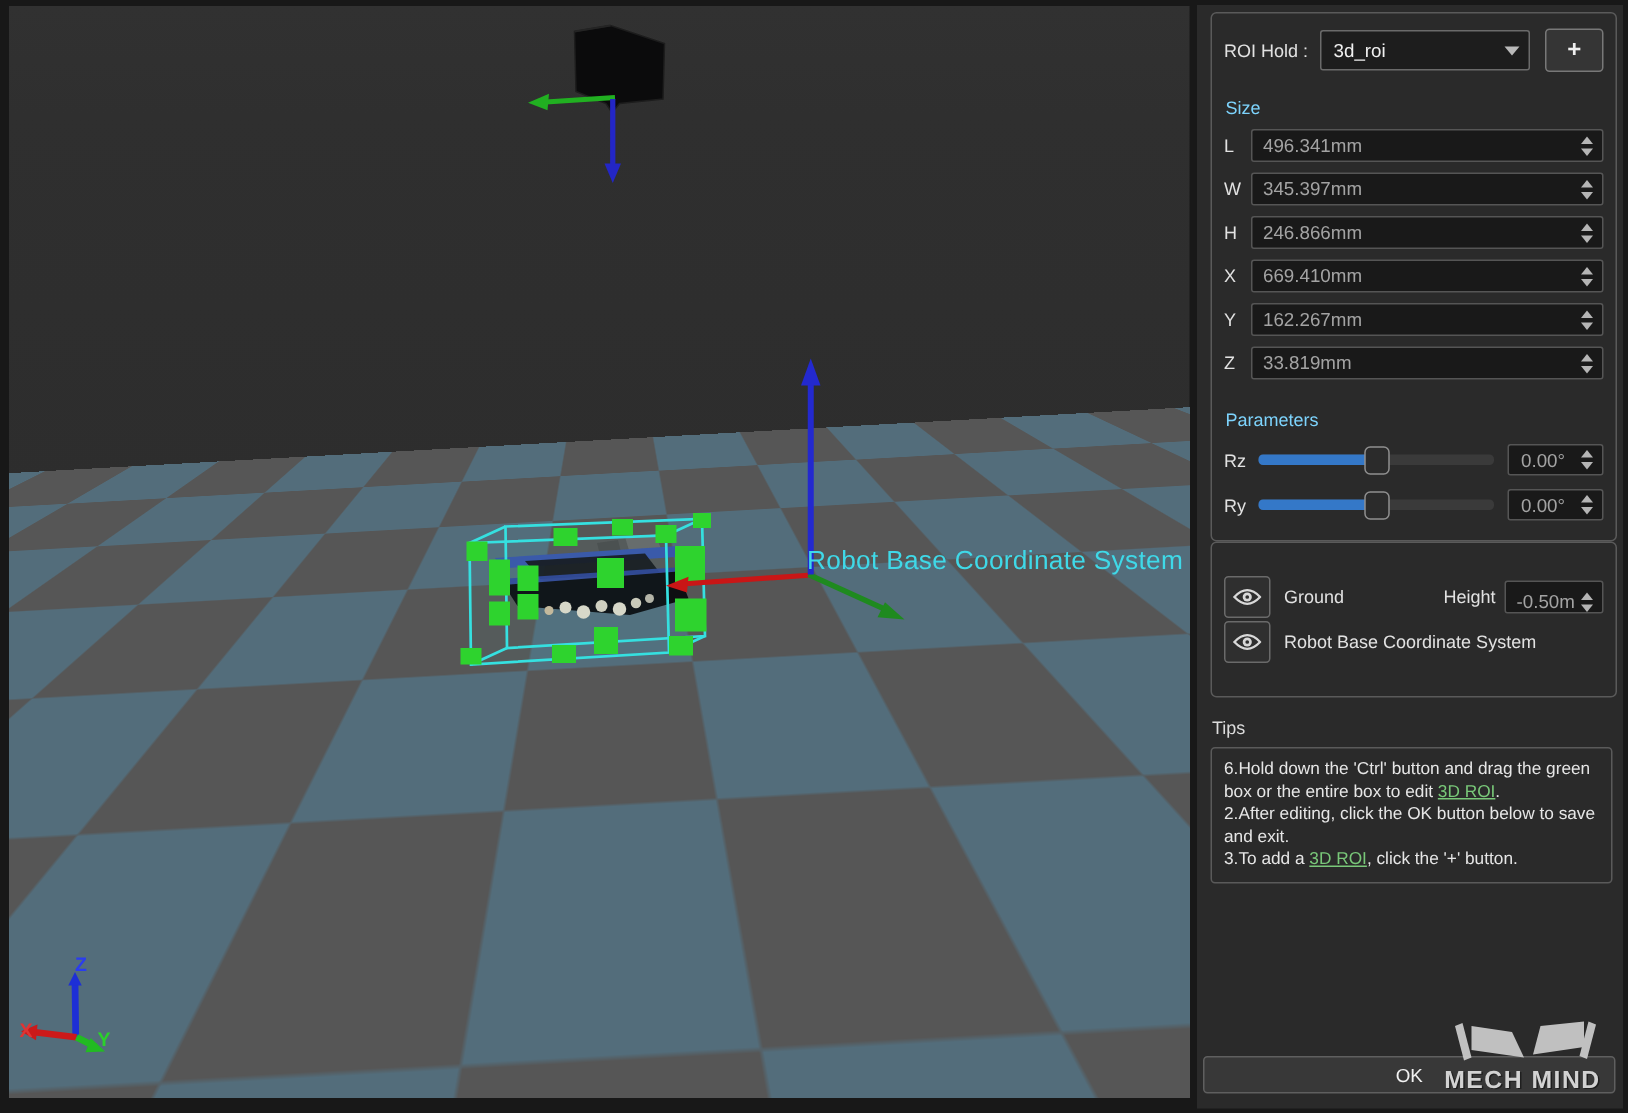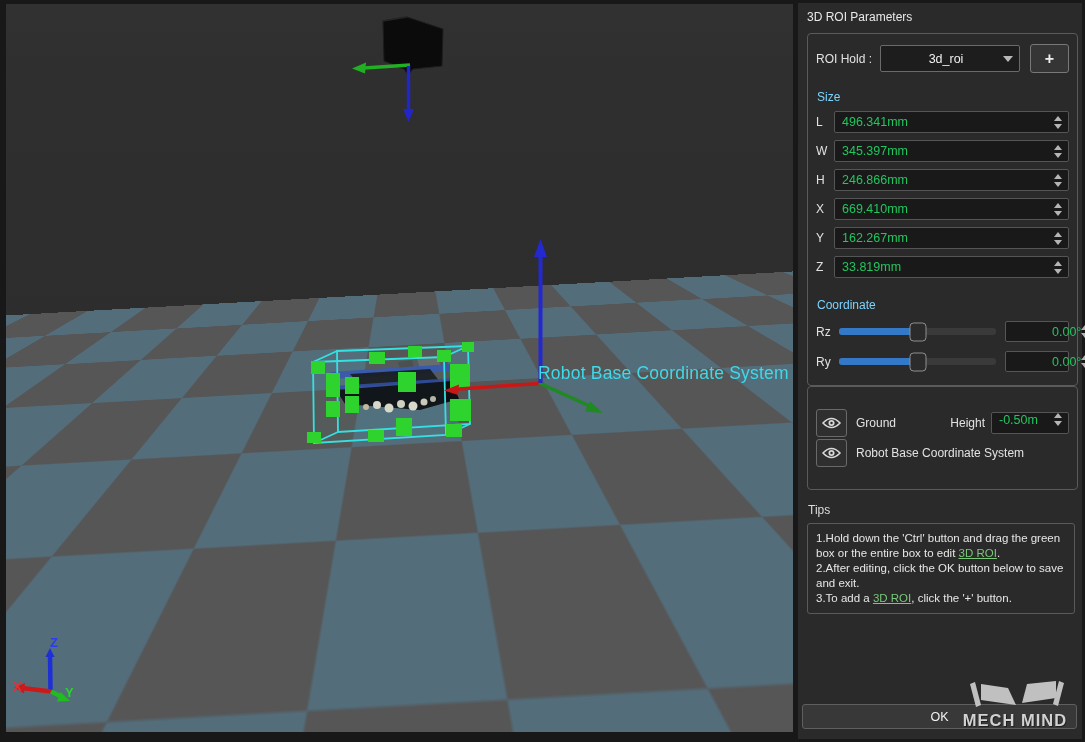--- a/index.html
+++ b/index.html
@@ -176,7 +176,6 @@
 </div>
 
 <div class="panel">
-  <div class="panel-title">3D ROI Parameters</div>
 
   <div class="groupbox">
     <div class="roi-row">

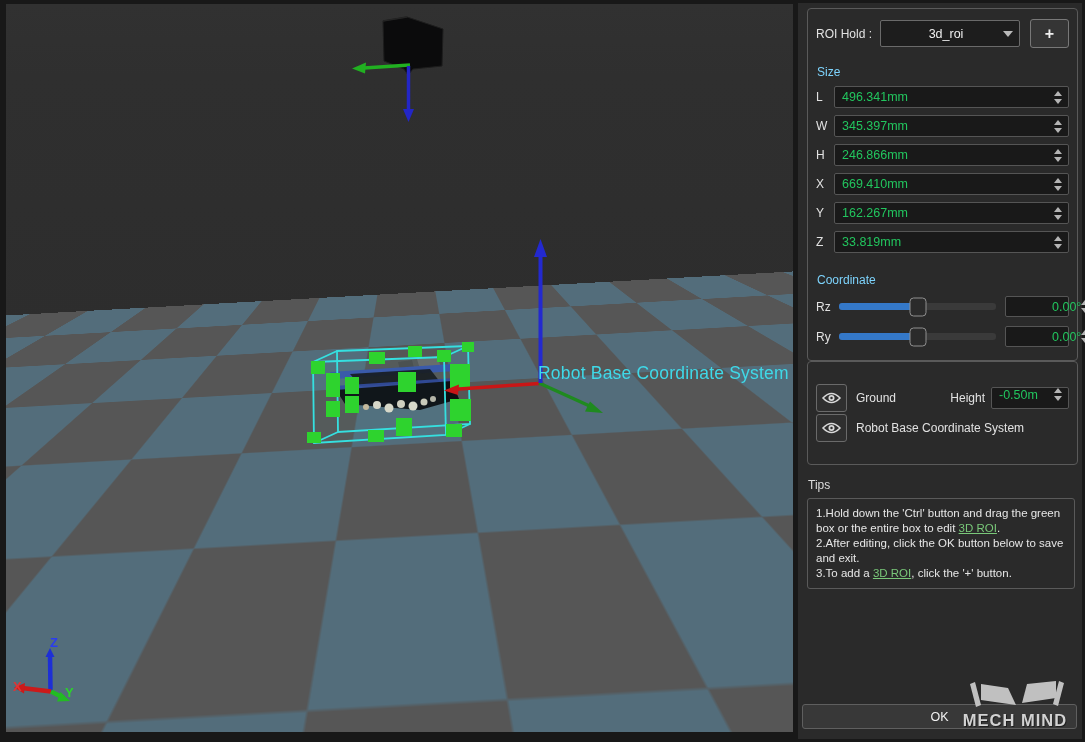--- a/index.html
+++ b/index.html
@@ -45,7 +45,7 @@
   .roi-label{margin-right:8px;white-space:nowrap;}
   .combo{flex:1;height:25px;background:#1d1d1d;border:1px solid #6a6a6a;border-radius:2px;
     display:flex;align-items:center;padding:0 6px 0 8px;cursor:pointer;}
-  .combo-text{flex:1;color:#f0f0f0;font-size:12.5px;text-align:center;}
+  .combo-text{flex:1;color:#f0f0f0;font-size:12.5px;}
   .tri{width:0;height:0;}
   .tri.down{border-left:5px solid transparent;border-right:5px solid transparent;border-top:6px solid #b9b9b9;}
   .plus-btn{width:37px;height:27px;margin-left:10px;background:#353535;border:1px solid #787878;

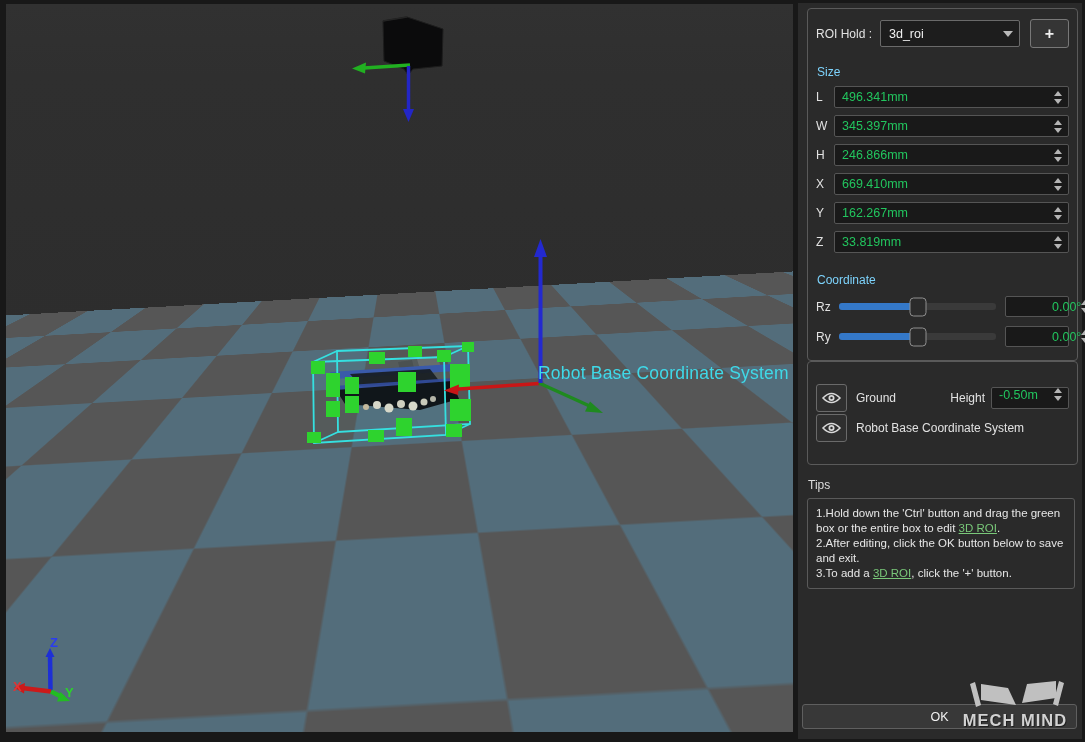--- a/index.html
+++ b/index.html
@@ -57,7 +57,7 @@
   .axis-lab{width:18px;flex:none;}
   .spinbox{flex:1;height:22px;background:#191919;border:1px solid #555;border-radius:2px;
     display:flex;align-items:center;box-sizing:border-box;}
-  .spin-text{flex:1;padding-left:7px;color:#22c55e;font-size:12.5px;}
+  .spin-text{flex:1;padding-left:7px;color:#a3a3a3;font-size:12.5px;}
   .spin-btns{width:17px;display:flex;flex-direction:column;align-items:center;gap:3px;padding-right:2px;}
   .sp{width:0;height:0;cursor:pointer;}
   .sp.up{border-left:4px solid transparent;border-right:4px solid transparent;border-bottom:5px solid #b5b5b5;}

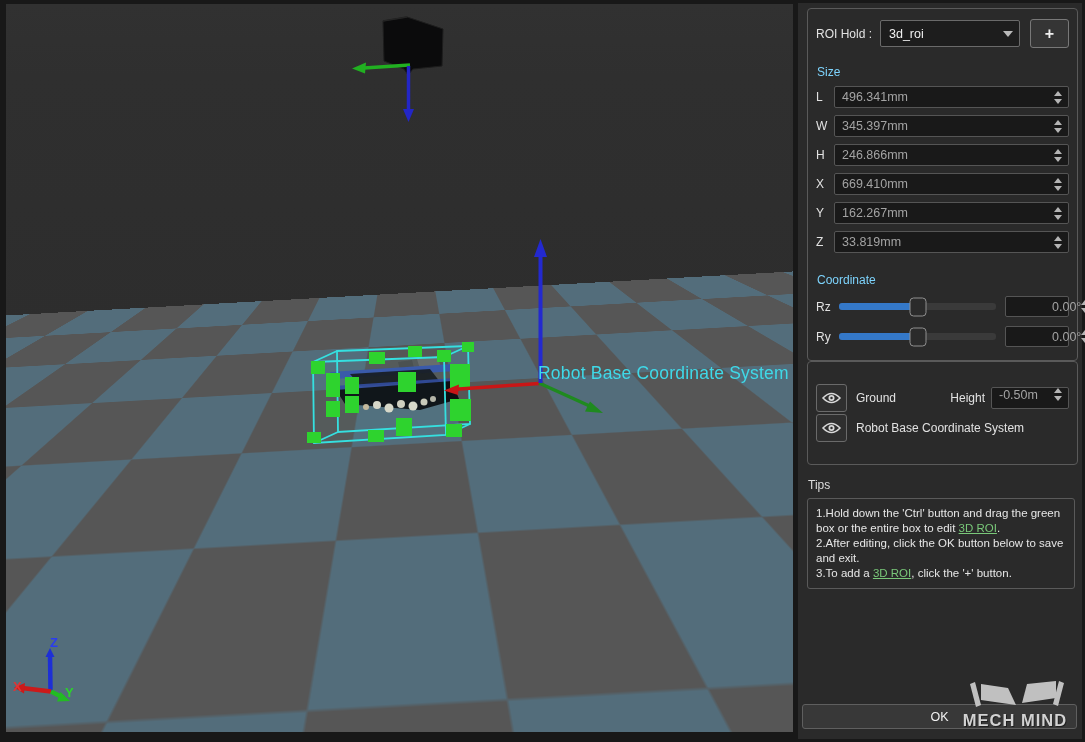--- a/index.html
+++ b/index.html
@@ -250,7 +250,7 @@
       </div>
     </div>
 
-    <div class="sec-label" style="margin-top:20px;">Coordinate</div>
+    <div class="sec-label" style="margin-top:20px;">Parameters</div>
     <div class="slider-row">
       <span class="axis-lab">Rz</span>
       <div class="sl-track">

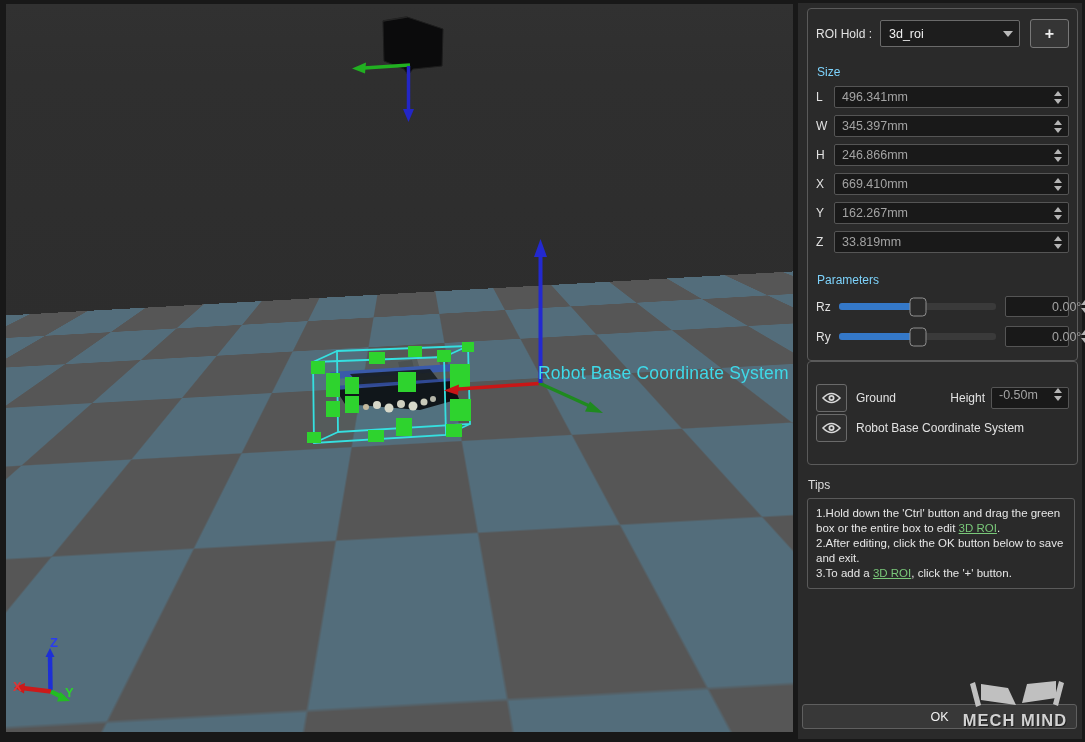--- a/index.html
+++ b/index.html
@@ -70,7 +70,7 @@
     border:1.5px solid #909090;border-radius:4px;transform:translate(-50%,-50%);cursor:grab;}
   .valbox{width:64px;height:21px;margin-left:9px;flex:none;background:#191919;border:1px solid #555;
     border-radius:2px;display:flex;align-items:center;box-sizing:border-box;}
-  .valbox .spin-text{padding-left:22px;margin-left:24px;}
+  .valbox .spin-text{padding-left:8px;}
   .disp-row{display:flex;align-items:center;height:30px;}
   .eye-btn{width:29px;height:26px;flex:none;background:#2f2f2f;border:1px solid #6a6a6a;
     border-radius:3px;display:flex;align-items:center;justify-content:center;cursor:pointer;margin-right:9px;}

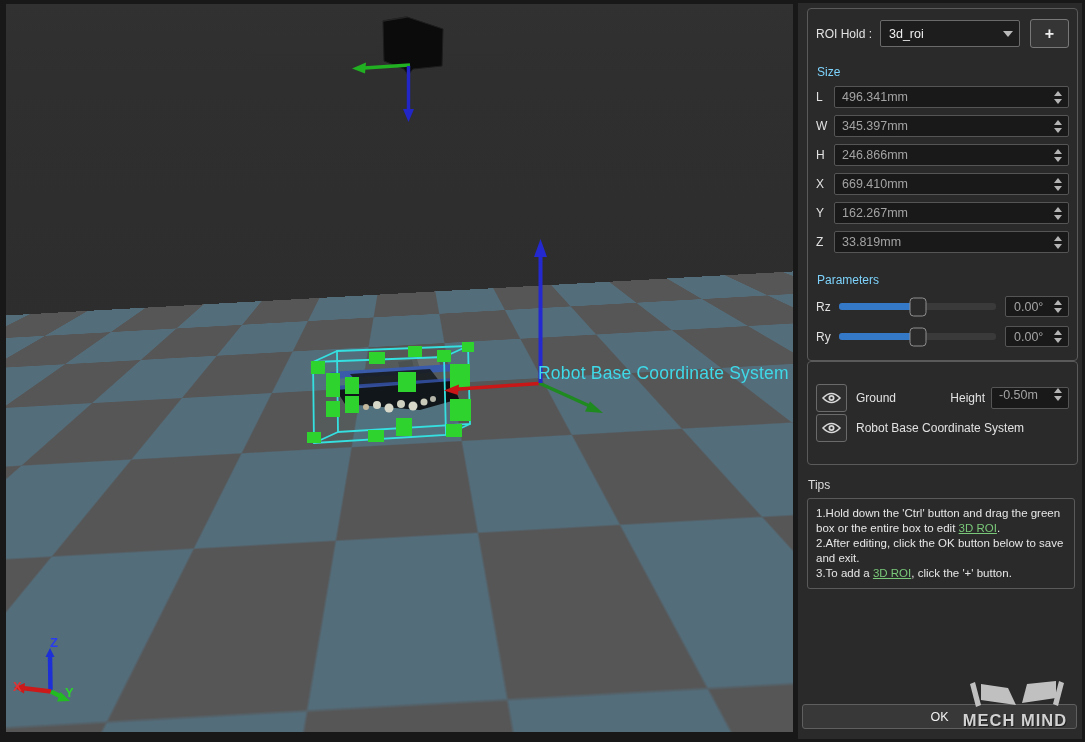--- a/index.html
+++ b/index.html
@@ -76,8 +76,8 @@
     border-radius:3px;display:flex;align-items:center;justify-content:center;cursor:pointer;margin-right:9px;}
   .disp-spacer{flex:1;}
   .height-label{margin-right:6px;}
-  .heightbox{width:78px;height:22px;background:#191919;border:1px solid #555;border-radius:2px;
-    display:flex;align-items:flex-start;box-sizing:border-box;flex:none;}
+  .heightbox{width:66px;height:22px;background:#191919;border:1px solid #555;border-radius:2px;
+    display:flex;align-items:flex-end;box-sizing:border-box;flex:none;}
   .tipsbox{border:1px solid #5a5a5a;border-radius:3px;padding:7px 8px;margin-right:3px;
     font-size:11.5px;line-height:15px;color:#e6e6e6;}
   .tip-link{color:#79c879;text-decoration:underline;cursor:pointer;}

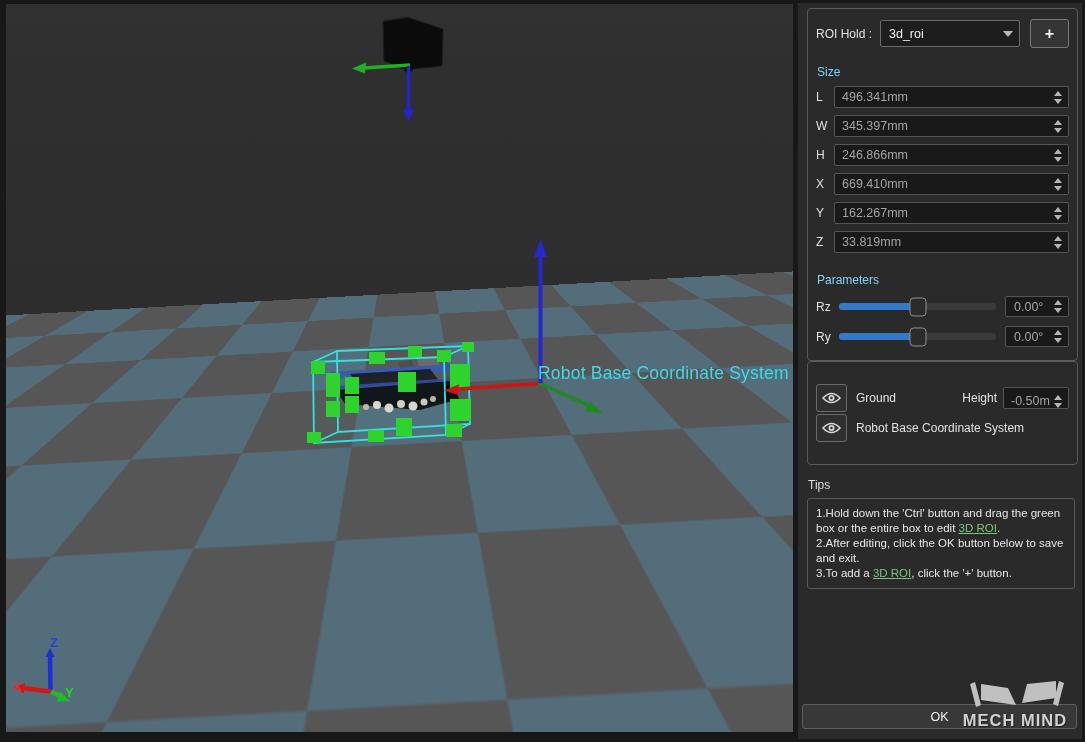--- a/index.html
+++ b/index.html
@@ -315,7 +315,7 @@
 
   <div class="sec-label-outer">Tips</div>
   <div class="tipsbox">
-    <span>1.Hold down the 'Ctrl' button and drag the green box or the entire box to edit </span><a class="tip-link">3D ROI</a><span>.</span><br>
+    <span>6.Hold down the 'Ctrl' button and drag the green box or the entire box to edit </span><a class="tip-link">3D ROI</a><span>.</span><br>
     <span>2.After editing, click the OK button below to save and exit.</span><br>
     <span>3.To add a </span><a class="tip-link">3D ROI</a><span>, click the '+' button.</span>
   </div>

